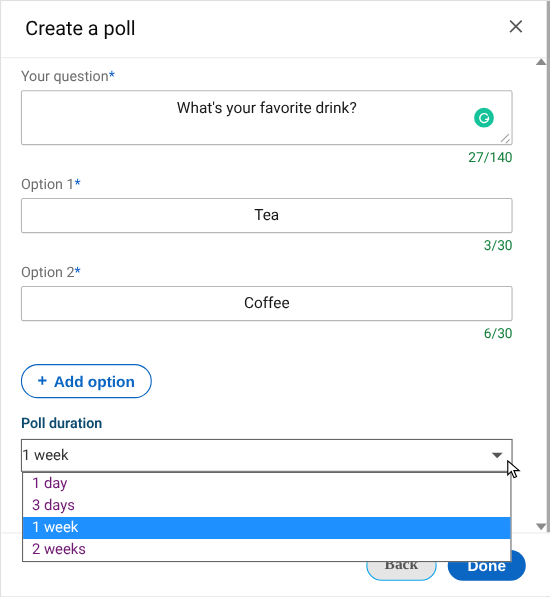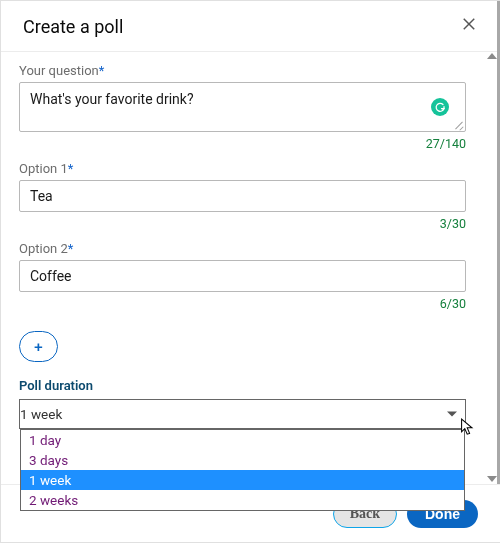--- a/index.html
+++ b/index.html
@@ -78,6 +78,7 @@
     font-size: 14px;
     color: #191919;
     background: transparent;
+    text-align: center;
   }
   .inp { padding: 6px 10px; }
 

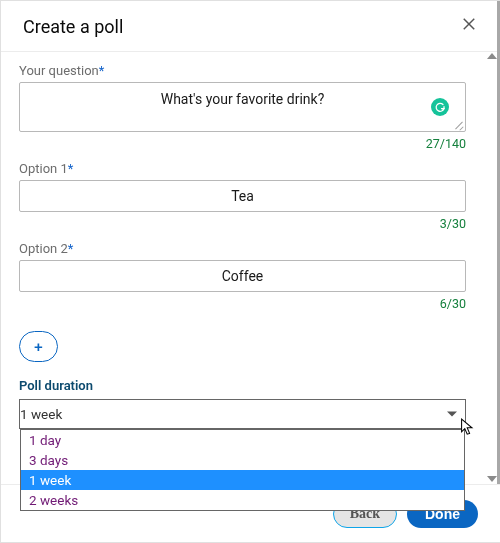--- a/index.html
+++ b/index.html
@@ -254,6 +254,7 @@
     
     <button class="add-btn">
       <span class="plus">+</span>
+      <span>Add option</span>
     </button>
 
     

